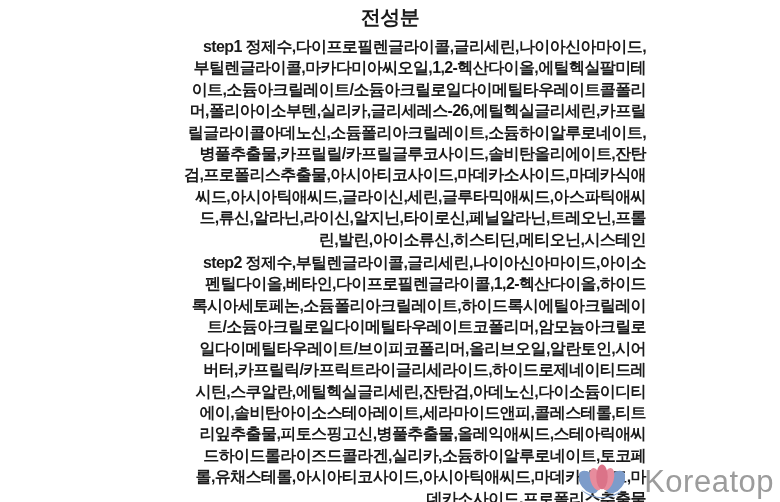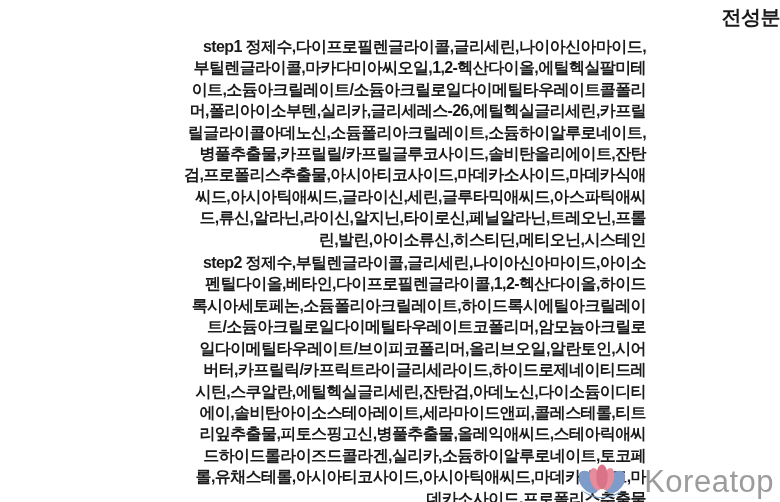--- a/index.html
+++ b/index.html
@@ -21,7 +21,7 @@
   }
   .doc-title {
     padding-top: 5px;
-    text-align: right;
+    text-align: center;
     font-size: 20px;
     font-weight: 700;
     line-height: 24px;

